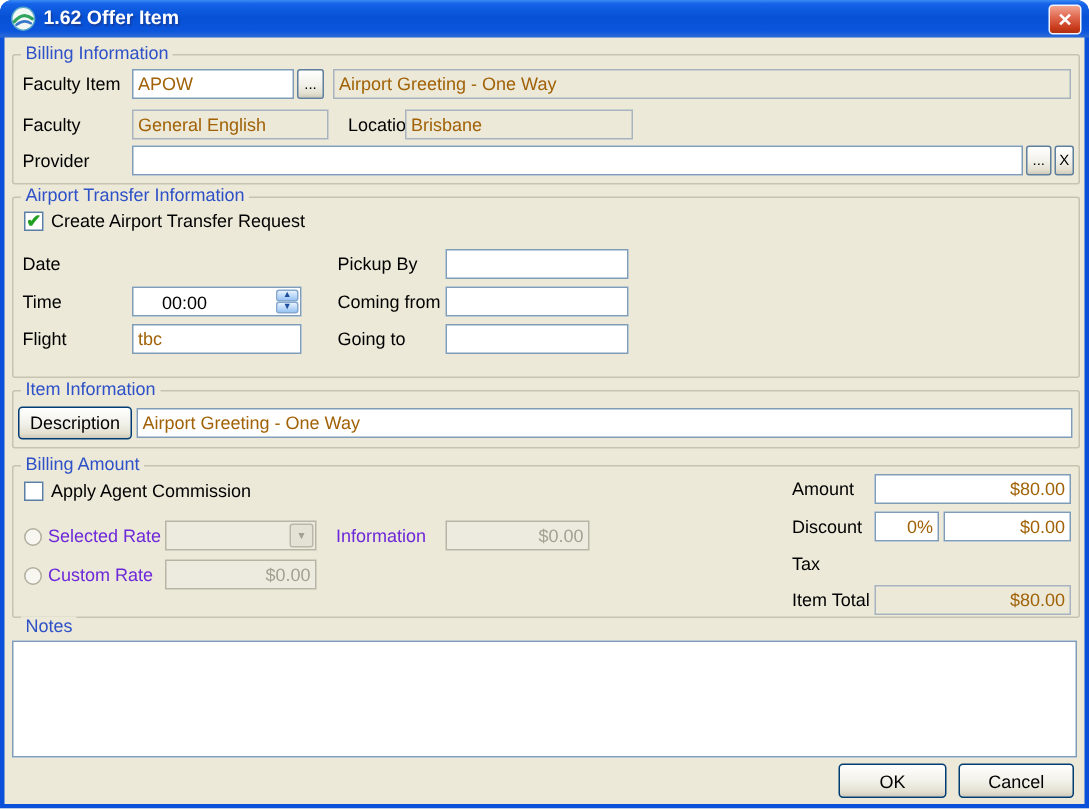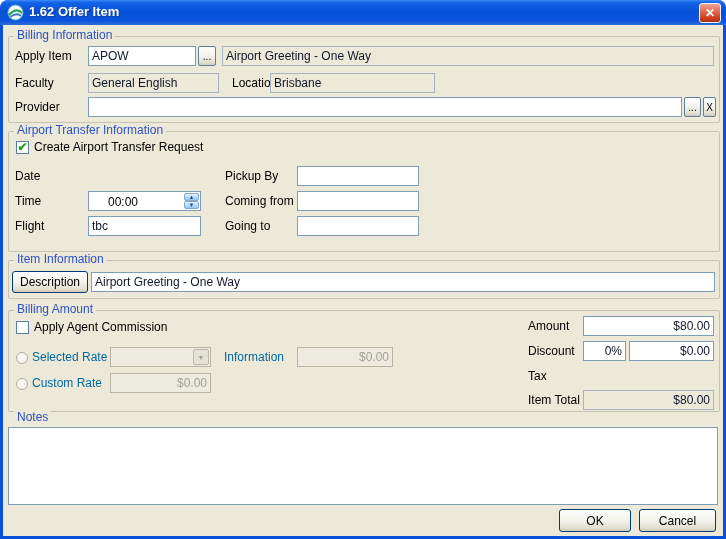--- a/index.html
+++ b/index.html
@@ -65,7 +65,7 @@
     <div class="group" style="left:5px;top:11px;width:710px;height:85px"></div>
     <span class="glabel" style="left:11px;top:4px">Billing Information</span>
 
-    <span class="lbl" style="left:12px;top:25px">Apply Item</span>
+    <span class="lbl" style="left:12px;top:25px">Faculty Item</span>
     <input class="tb" style="left: 85px; top: 21px; width: 108px; height: 20px;" value="APOW">
     <button class="btn sm" style="left:195px;top:21px;width:18px;height:20px">...</button>
     <input class="tb ro" readonly="" style="left: 219px; top: 21px; width: 492px; height: 20px;" value="Airport Greeting - One Way">

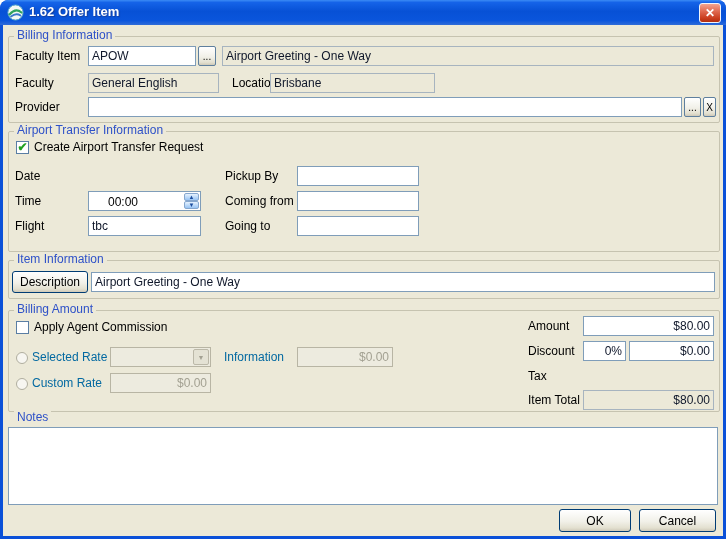--- a/index.html
+++ b/index.html
@@ -18,7 +18,7 @@
   .glabel{position:absolute;font-size:12px;color:#2E51C8;background:#ECE9D8;padding:0 3px;line-height:13px;white-space:nowrap;}
   .lbl{position:absolute;font-size:12px;color:#000;line-height:13px;white-space:nowrap;}
   .lbl.gray{color:#0369a1;}
-  .tb{position:absolute;border:1px solid #7F9DB9;background:#fff;font:12px "Liberation Sans",sans-serif;padding:1px 3px;color:#0f172a;outline:none;box-sizing:border-box;}
+  .tb{position:absolute;border:1px solid #7F9DB9;background:#fff;font:12px "Liberation Sans",sans-serif;padding:1px 3px;color:#a16207;outline:none;box-sizing:border-box;}
   .tb.ro{background:#ECE9D8;border-color:#A7B4BF;}
   .tb.dis{background:#EDEBDF;border-color:#B8B5A4;color:#A3A192;}
   .tr{text-align:right;}

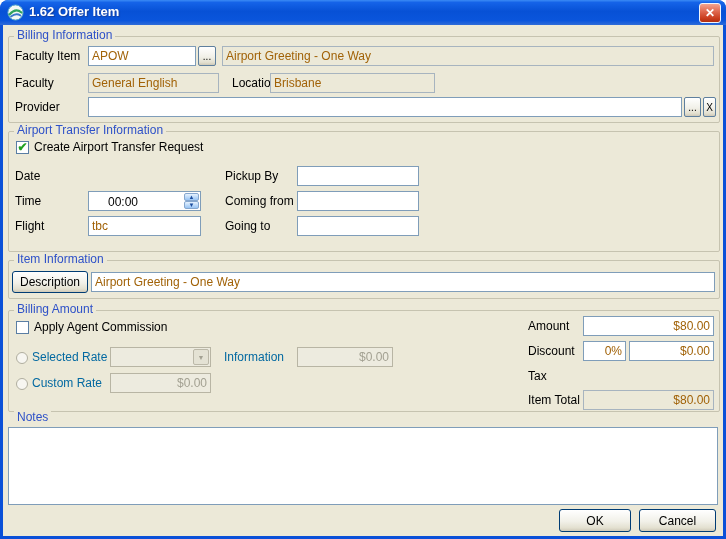--- a/index.html
+++ b/index.html
@@ -73,7 +73,7 @@
     <span class="lbl" style="left:12px;top:52px">Faculty</span>
     <input class="tb ro" readonly="" style="left: 85px; top: 48px; width: 131px; height: 20px;" value="General English">
     <span class="lbl" style="left:229px;top:52px">Location</span>
-    <input class="tb ro" readonly="" style="left: 267px; top: 48px; width: 165px; height: 20px;" value="Brisbane">
+    <input class="tb ro" readonly="" style="left: 267px; top: 48px; width: 152px; height: 20px;" value="Brisbane">
 
     <span class="lbl" style="left:12px;top:76px">Provider</span>
     <input class="tb" style="left: 85px; top: 72px; width: 594px; height: 20px;" value="">

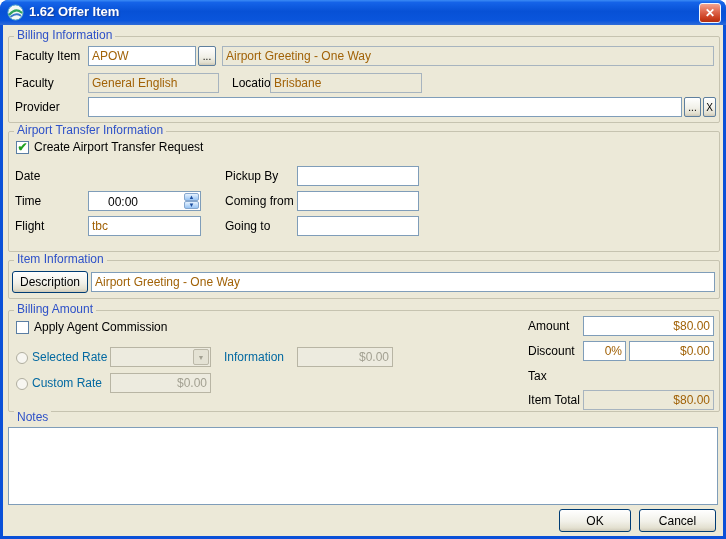--- a/index.html
+++ b/index.html
@@ -17,7 +17,7 @@
   .group{position:absolute;border:1px solid #C6C3B0;border-radius:2px;}
   .glabel{position:absolute;font-size:12px;color:#2E51C8;background:#ECE9D8;padding:0 3px;line-height:13px;white-space:nowrap;}
   .lbl{position:absolute;font-size:12px;color:#000;line-height:13px;white-space:nowrap;}
-  .lbl.gray{color:#0369a1;}
+  .lbl.gray{color:#6d28d9;}
   .tb{position:absolute;border:1px solid #7F9DB9;background:#fff;font:12px "Liberation Sans",sans-serif;padding:1px 3px;color:#a16207;outline:none;box-sizing:border-box;}
   .tb.ro{background:#ECE9D8;border-color:#A7B4BF;}
   .tb.dis{background:#EDEBDF;border-color:#B8B5A4;color:#A3A192;}

